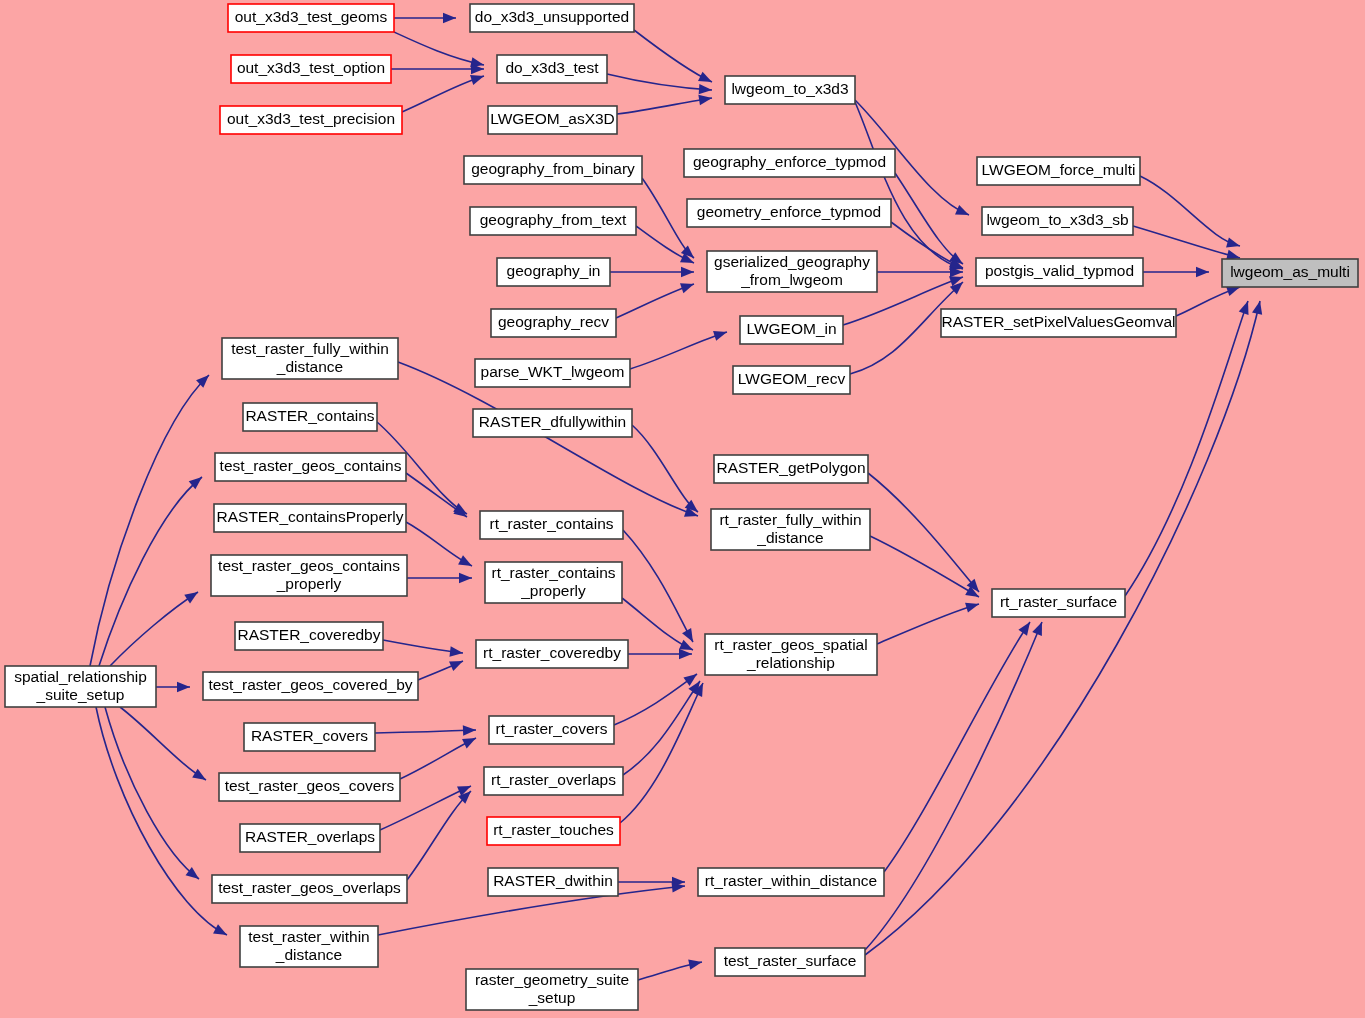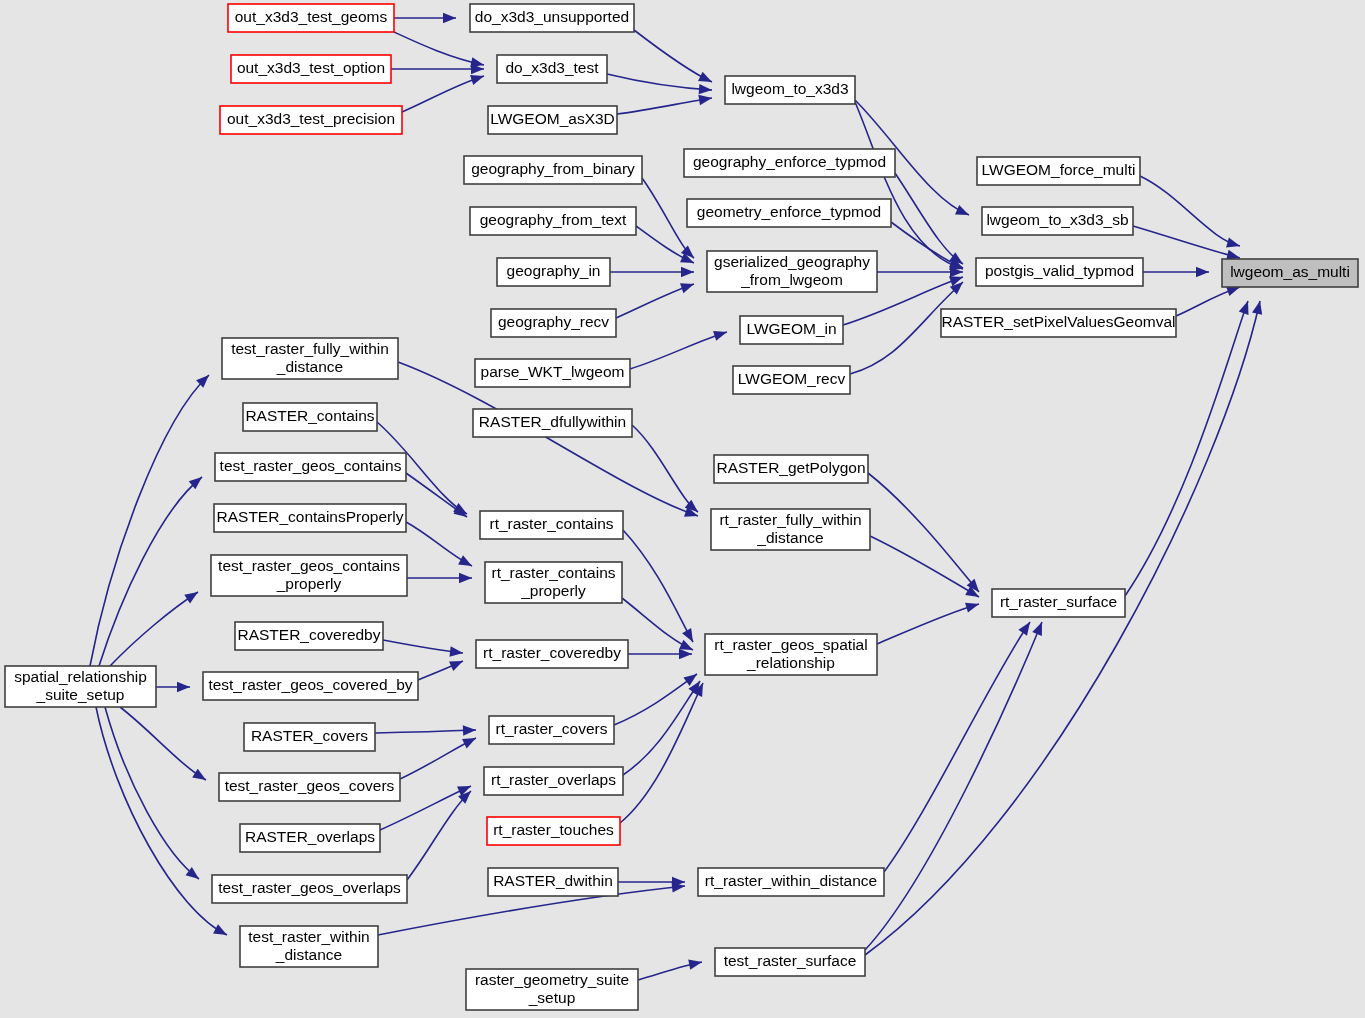--- a/index.html
+++ b/index.html
@@ -11,7 +11,7 @@
     position: relative;
     width: 1365px;
     height: 1018px;
-    background: #e5e5e5;
+    background: #fca5a5;
     font-family: "Liberation Sans", "DejaVu Sans", sans-serif;
     overflow: hidden;
   }

